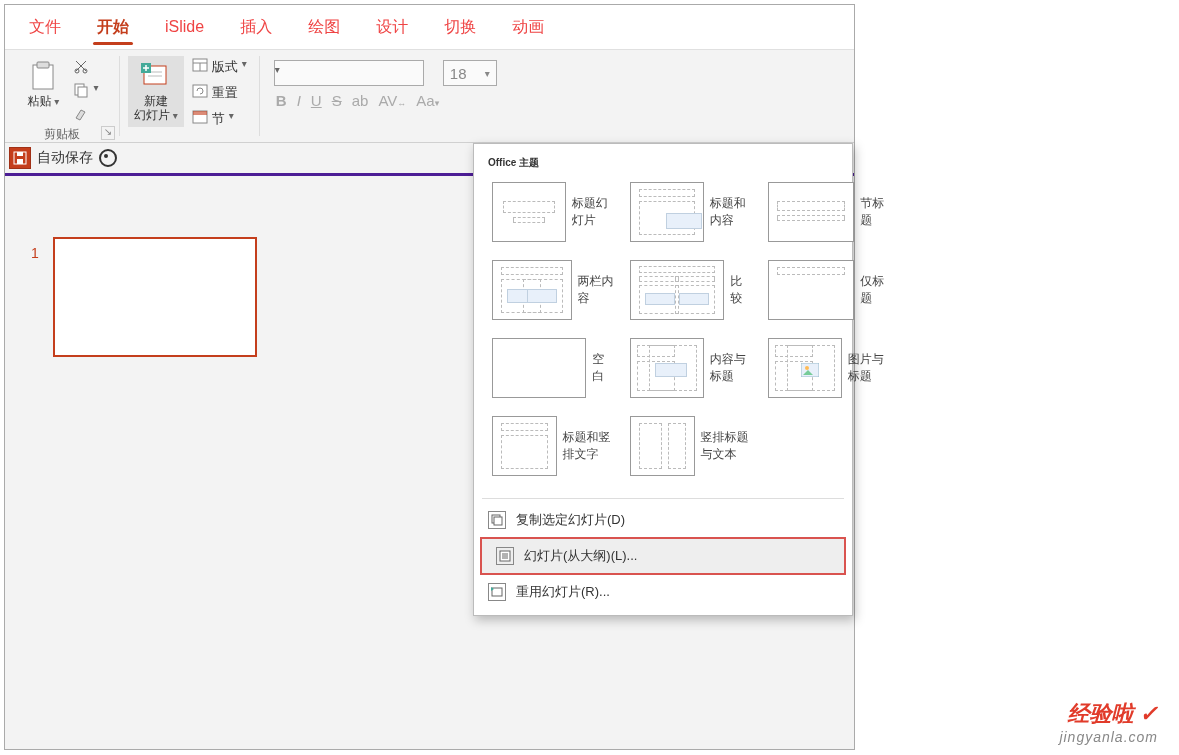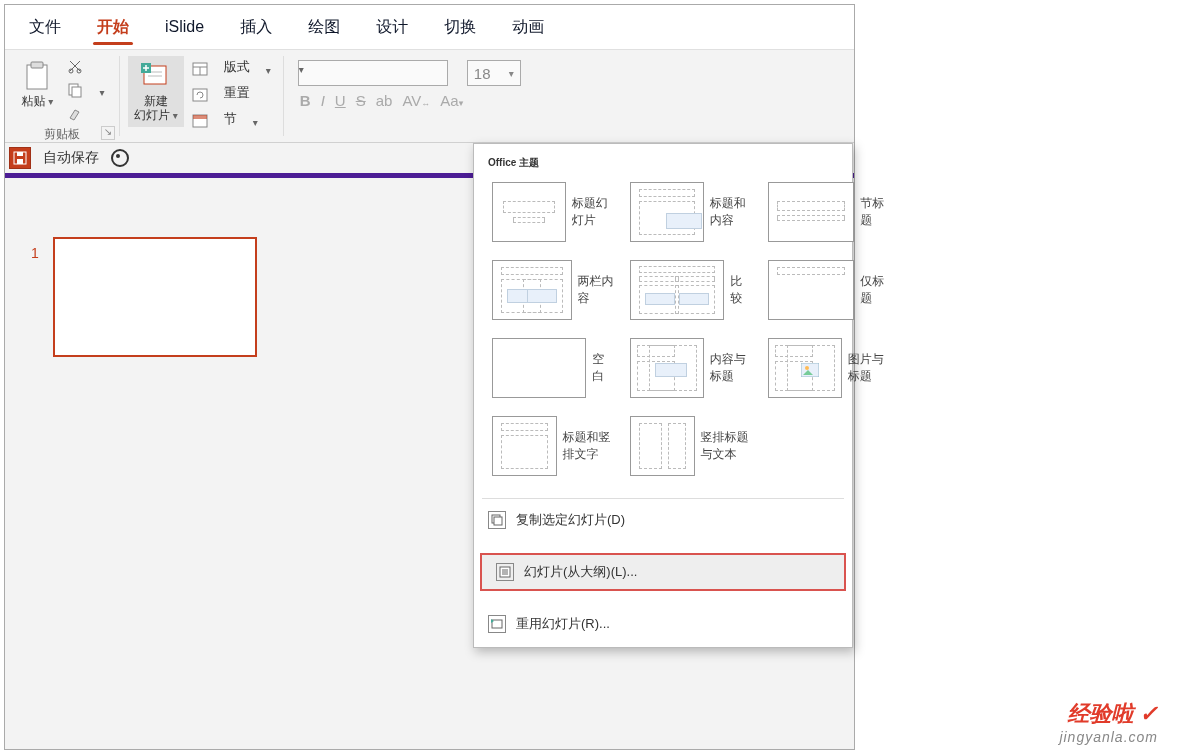--- a/index.html
+++ b/index.html
@@ -36,7 +36,7 @@
     display: flex;
     align-items: center;
     font-size: 16px;
-    color: #0f172a;
+    color: #ef4444;
     cursor: pointer;
   }
   .tab.active {

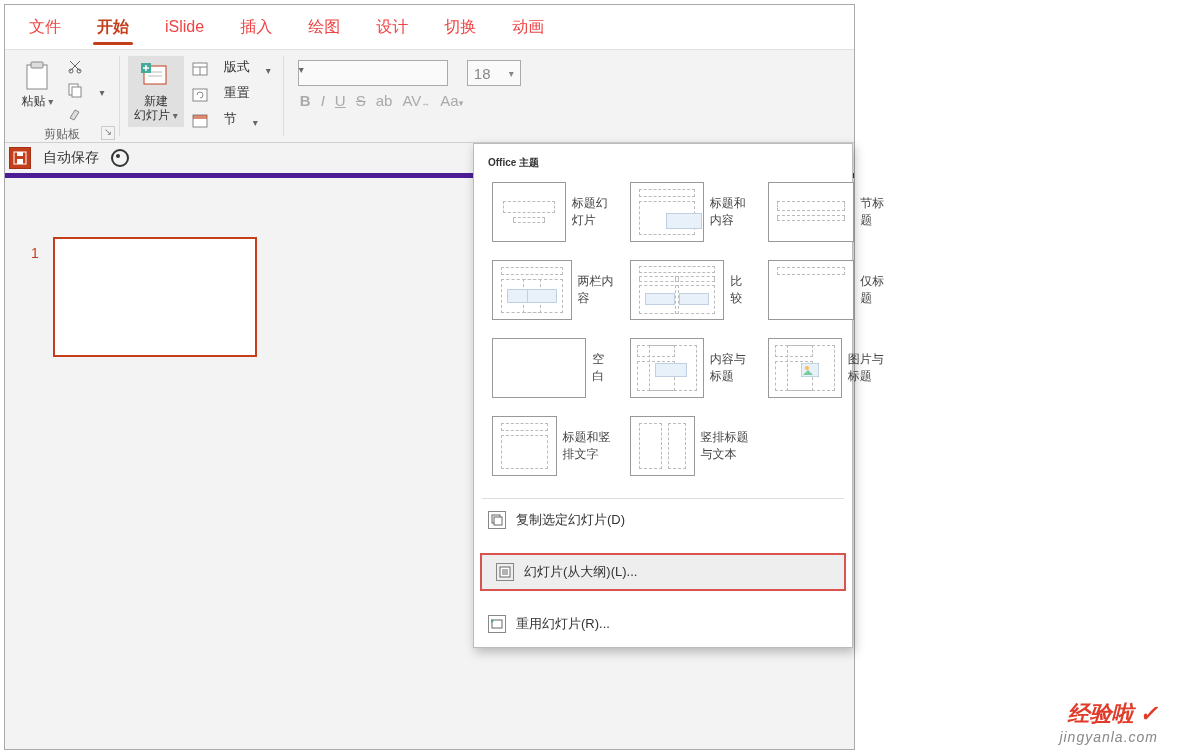--- a/index.html
+++ b/index.html
@@ -107,8 +107,8 @@
   }
   .small-btn {
     display: flex;
-    align-items: flex-end;
-    gap: 16px;
+    align-items: flex-start;
+    gap: 4px;
     padding: 2px 4px;
     cursor: pointer;
     font-size: 13px;

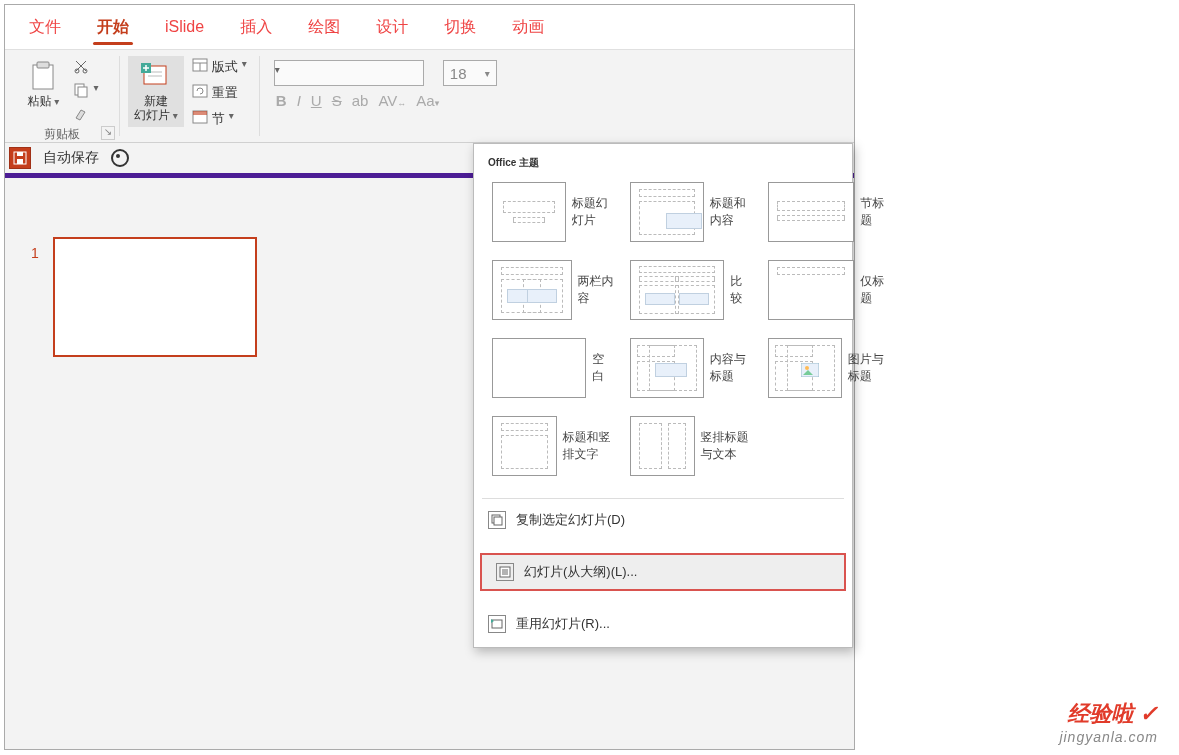--- a/index.html
+++ b/index.html
@@ -169,9 +169,9 @@
     align-items: center;
     height: 30px;
     background: #f3f3f3;
-    border-bottom: 5px solid #4c1d95;
+    border-bottom: 3px solid #4c1d95;
     padding-left: 4px;
-    gap: 12px;
+    gap: 6px;
   }
   .save-icon {
     width: 22px;

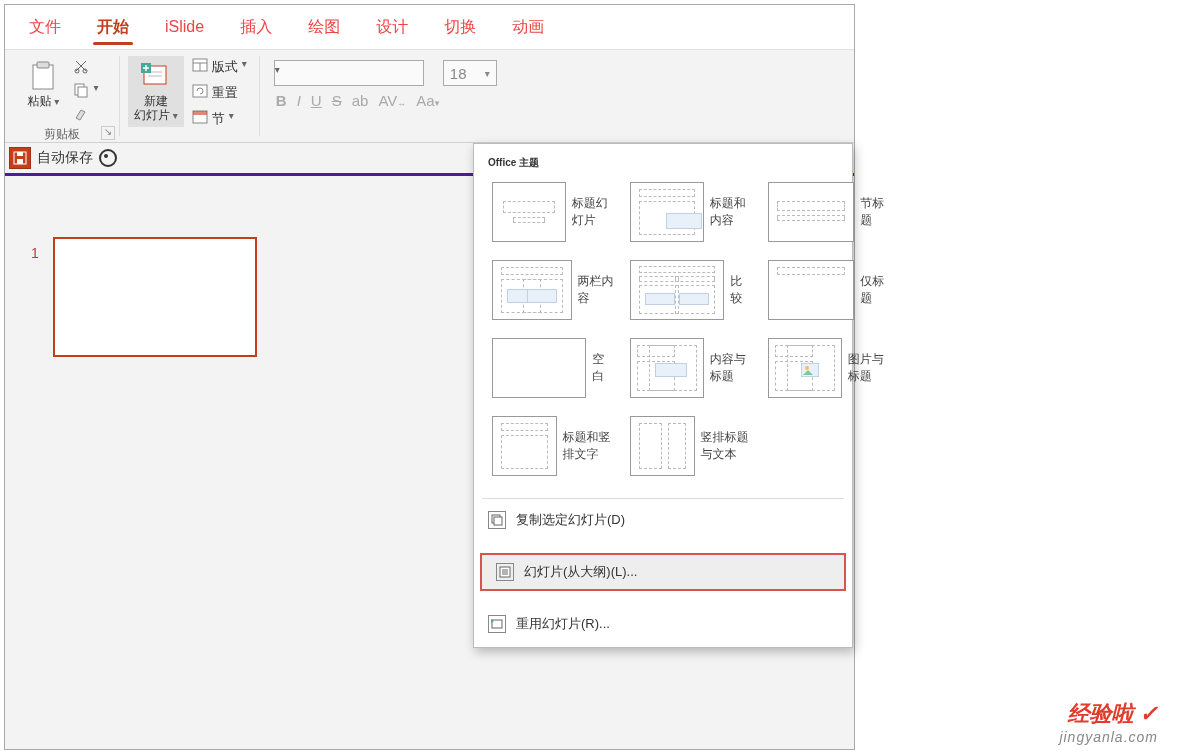--- a/index.html
+++ b/index.html
@@ -258,7 +258,7 @@
   }
   .menu-item.highlight {
     border: 2px solid #d9534f;
-    margin: 16px 6px;
+    margin: 0 6px;
     background: #eee;
   }
   .menu-icon {

